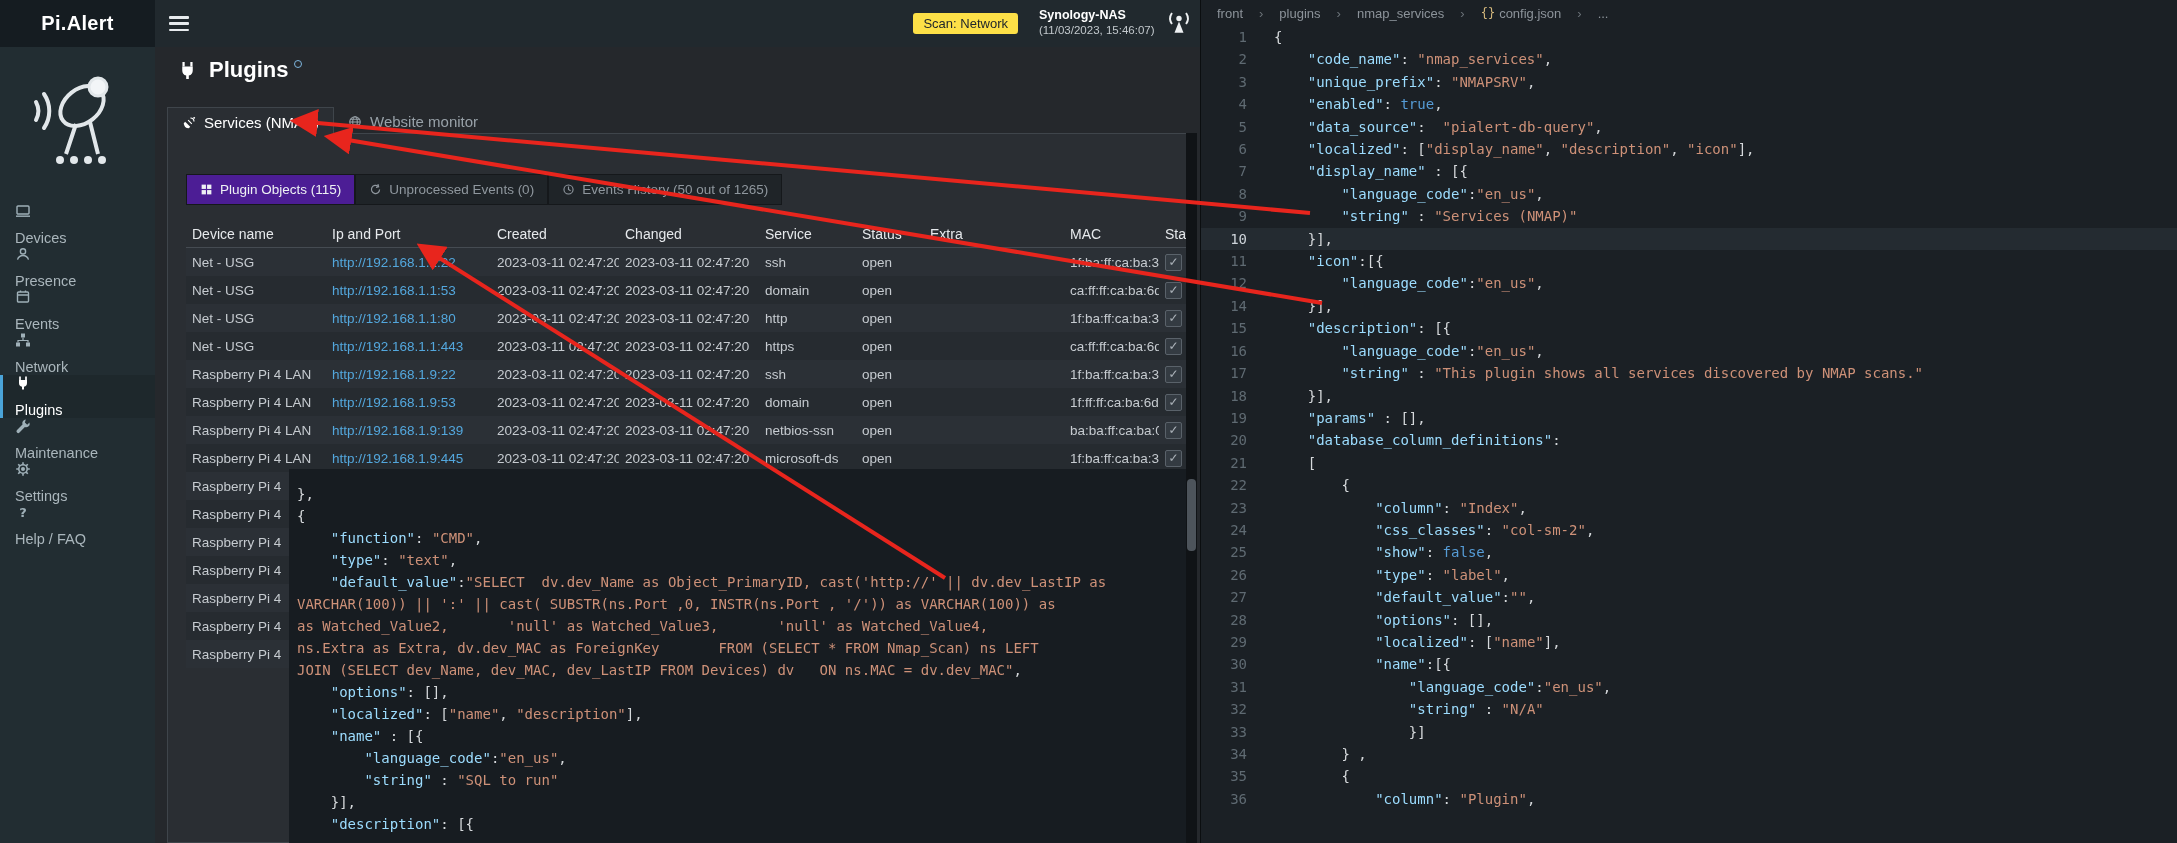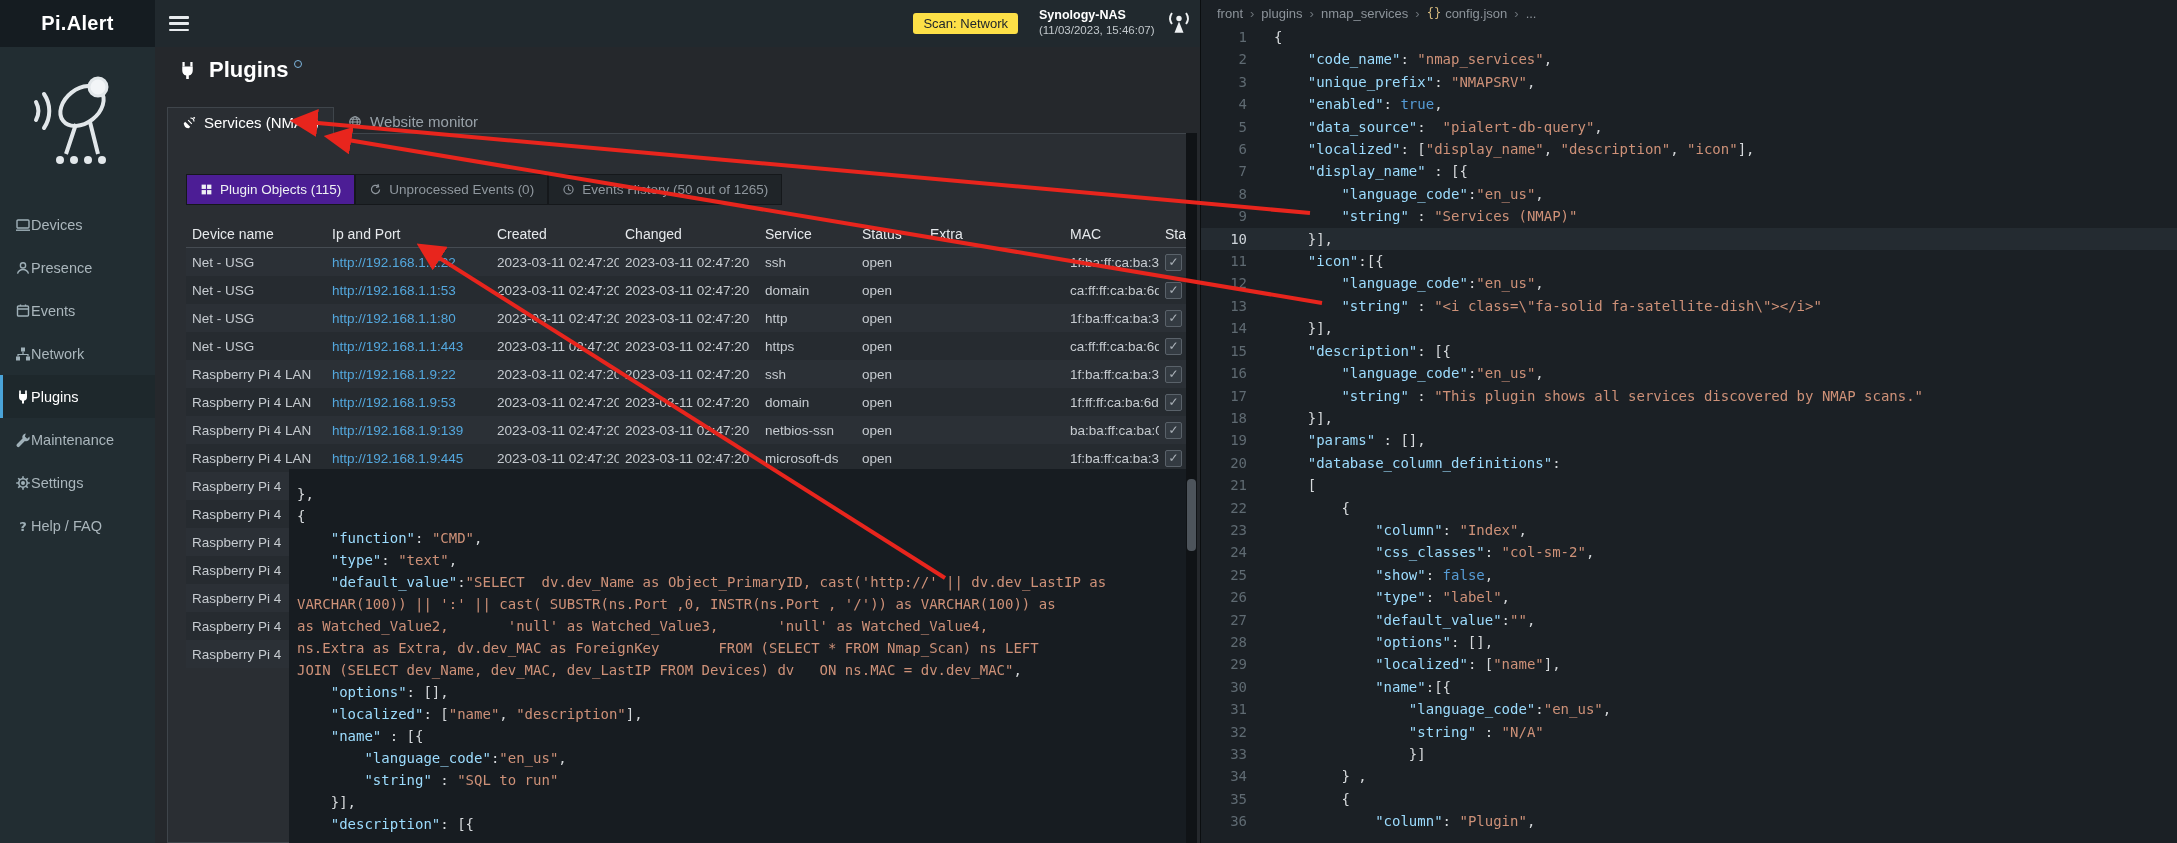--- a/index.html
+++ b/index.html
@@ -79,7 +79,7 @@
 
   
   .editor{position:absolute;left:1200px;top:0;width:977px;height:843px;background:#1b2025;border-left:1px solid #0b0e10;box-sizing:border-box;}
-  .breadcrumb{height:26px;display:flex;align-items:center;padding-left:16px;gap:7px;
+  .breadcrumb{height:26px;display:flex;align-items:center;padding-left:16px;gap:16px;
     font-size:13px;color:#8c939a;}
   .bc-item{display:flex;align-items:center;cursor:pointer;}
   .bc-icon{color:#d7ba7d;font-family:"DejaVu Sans Mono",monospace;font-size:12px;margin-right:4px;}

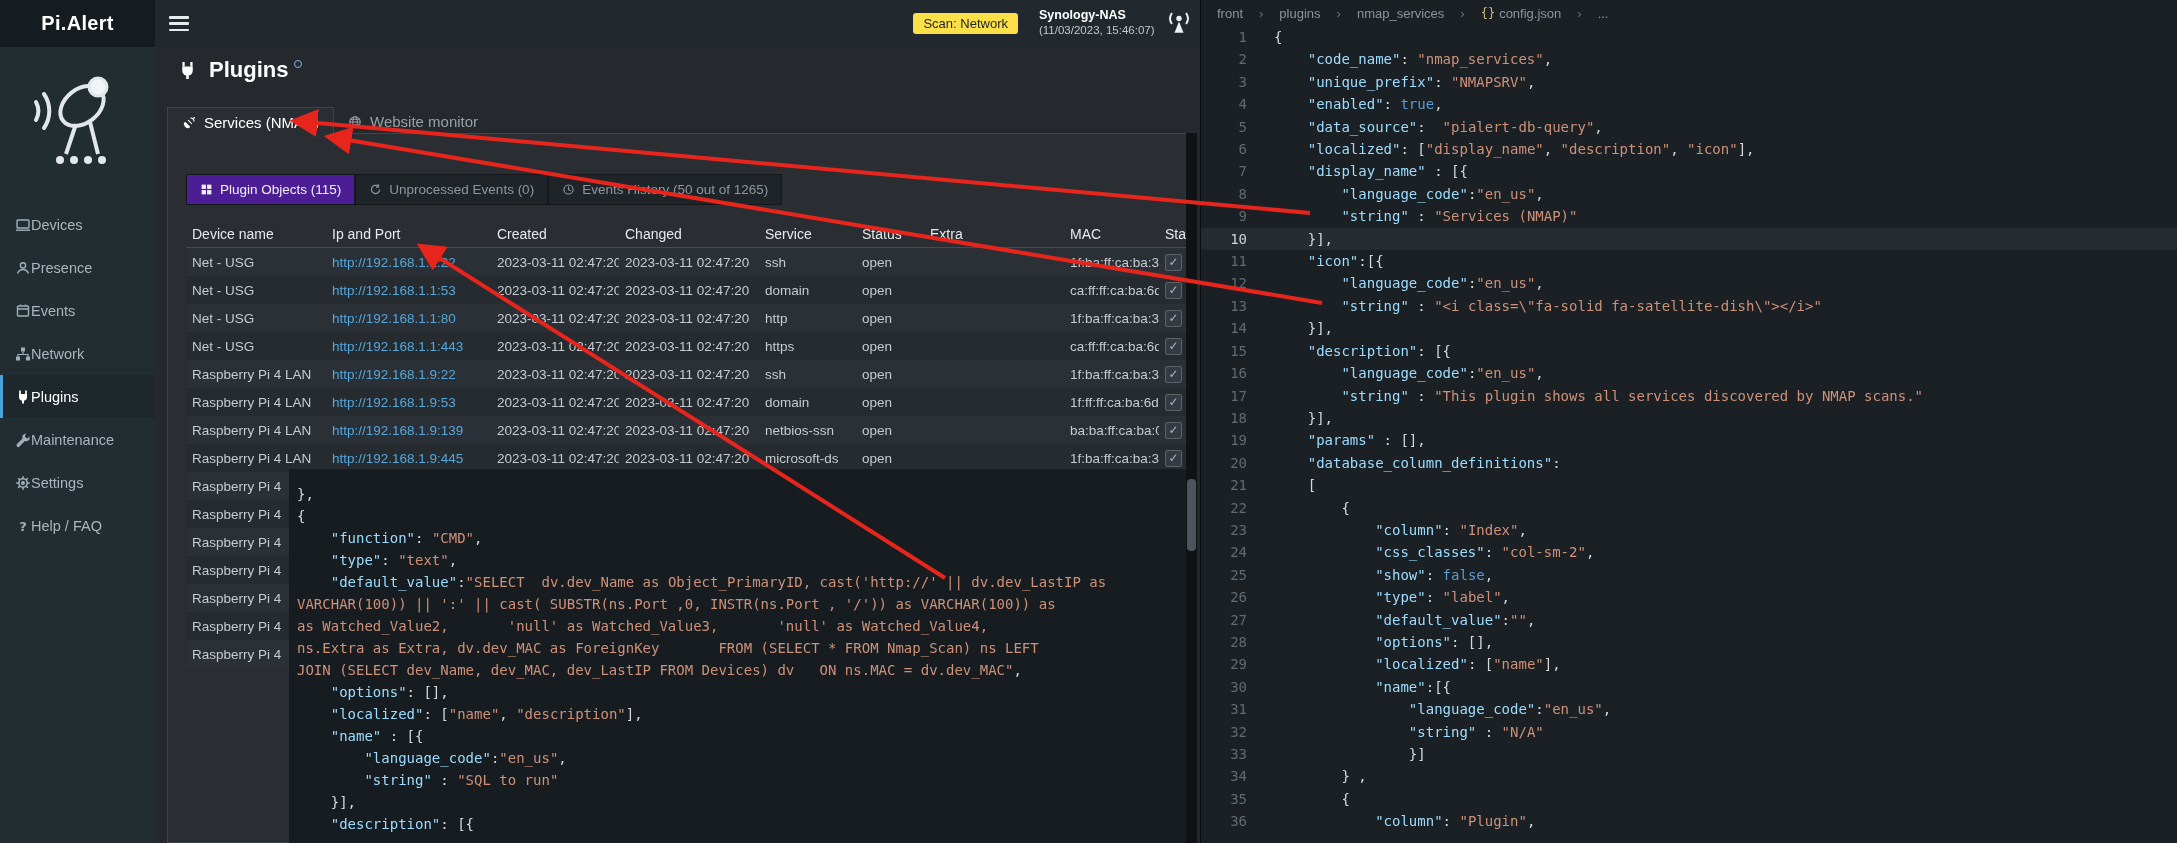--- a/index.html
+++ b/index.html
@@ -31,8 +31,8 @@
   .sidebar{position:absolute;left:0;top:47px;width:155px;height:796px;background:#222d32;}
   .logo-art{position:absolute;left:26px;top:24px;width:104px;height:100px;color:#e2e7ea;}
   .side-menu{position:absolute;left:0;top:156px;right:0;}
-  .side-item{display:flex;align-items:center;height:43px;padding-left:15px;
-    color:#aab6bc;font-size:14.5px;cursor:pointer;}
+  .side-item{display:flex;gap:11px;height:43px;padding-left:15px;
+    color:#aab6bc;font-size:14.5px;cursor:pointer;flex-direction:column;}
   .side-item .icon{width:16px;height:16px;flex:none;color:#9fb0b8;}
   .side-item.active{background:#1e282c;color:#fff;box-shadow:inset 3px 0 0 #4aa3d8;}
   .side-item.active .icon{color:#fff;}

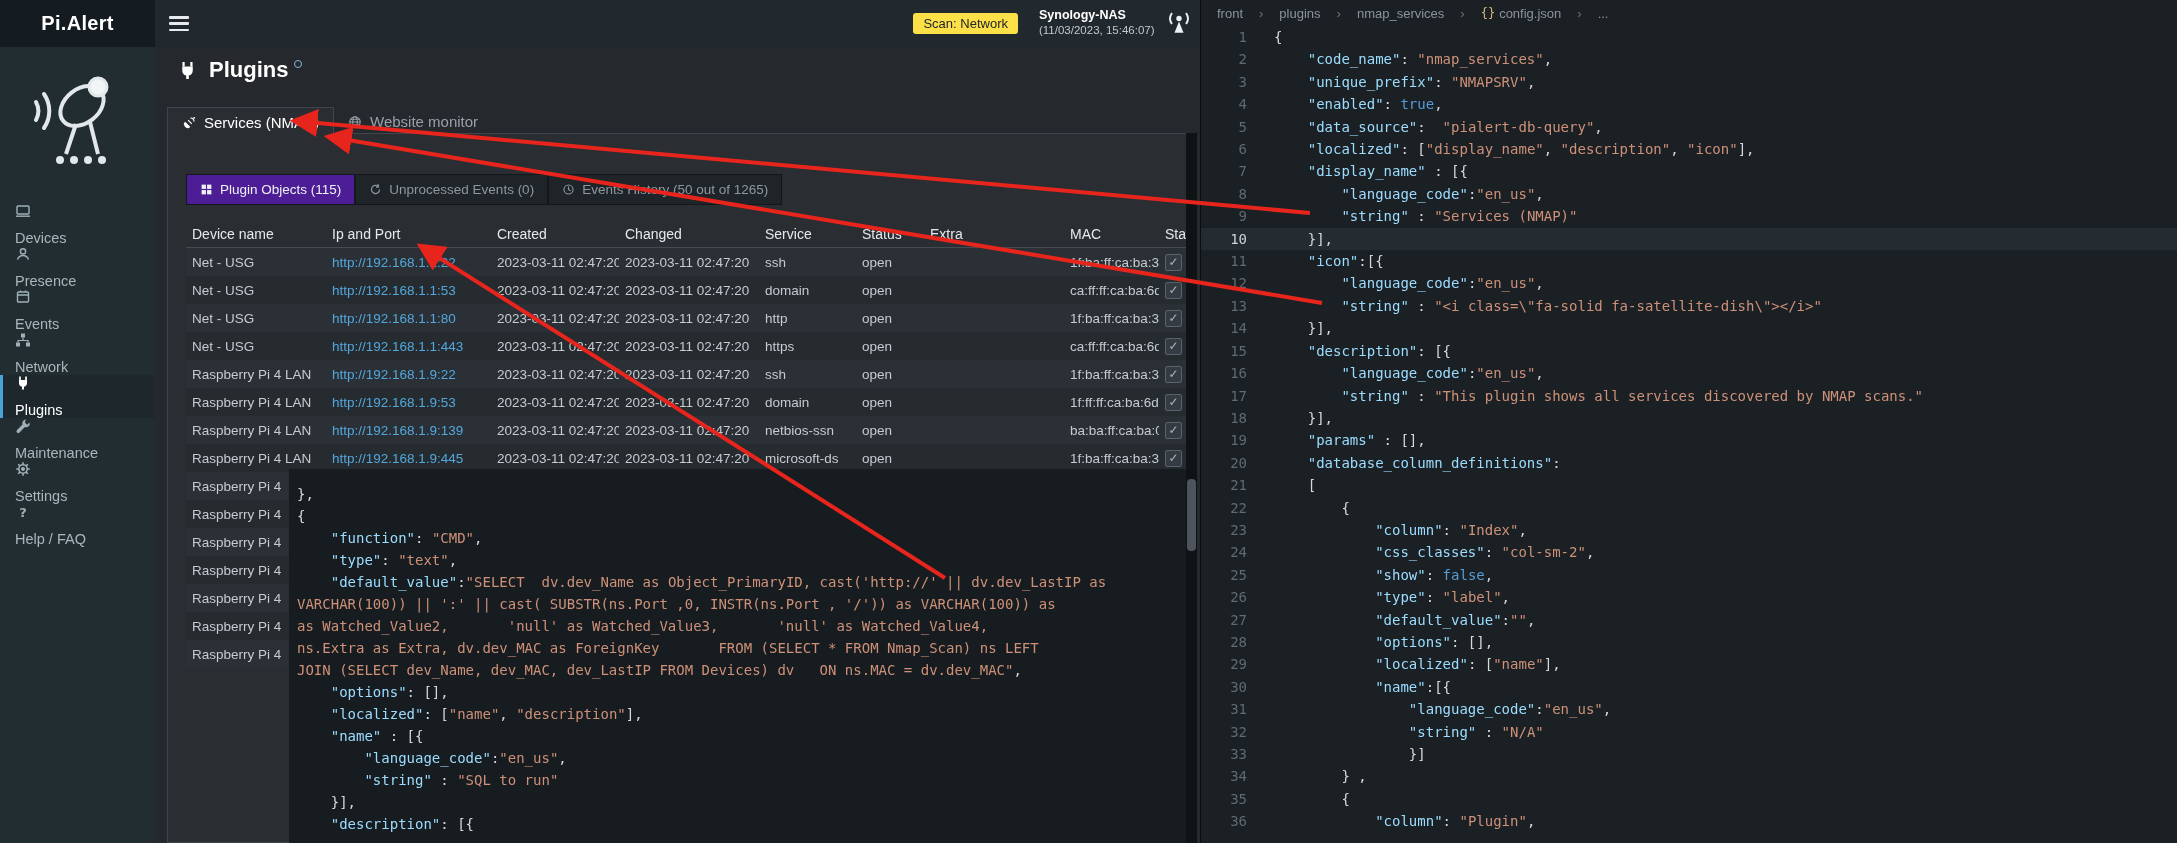--- a/index.html
+++ b/index.html
@@ -531,7 +531,6 @@
       <div class="eline cur"><span class="lnum">10</span><span class="lcode"><span class="tok-p">    }],</span></span></div>
       <div class="eline"><span class="lnum">11</span><span class="lcode"><span class="tok-p">    </span><span class="tok-k">"icon"</span><span class="tok-p">:[{</span></span></div>
       <div class="eline"><span class="lnum">12</span><span class="lcode"><span class="tok-p">        </span><span class="tok-k">"language_code"</span><span class="tok-p">:</span><span class="tok-s">"en_us"</span><span class="tok-p">,</span></span></div>
-      <div class="eline"><span class="lnum">13</span><span class="lcode"><span class="tok-p">        </span><span class="tok-k">"string"</span><span class="tok-p"> : </span><span class="tok-s">"&lt;i class=\"fa-solid fa-satellite-dish\"&gt;&lt;/i&gt;"</span></span></div>
       <div class="eline"><span class="lnum">14</span><span class="lcode"><span class="tok-p">    }],</span></span></div>
       <div class="eline"><span class="lnum">15</span><span class="lcode"><span class="tok-p">    </span><span class="tok-k">"description"</span><span class="tok-p">: [{</span></span></div>
       <div class="eline"><span class="lnum">16</span><span class="lcode"><span class="tok-p">        </span><span class="tok-k">"language_code"</span><span class="tok-p">:</span><span class="tok-s">"en_us"</span><span class="tok-p">,</span></span></div>

